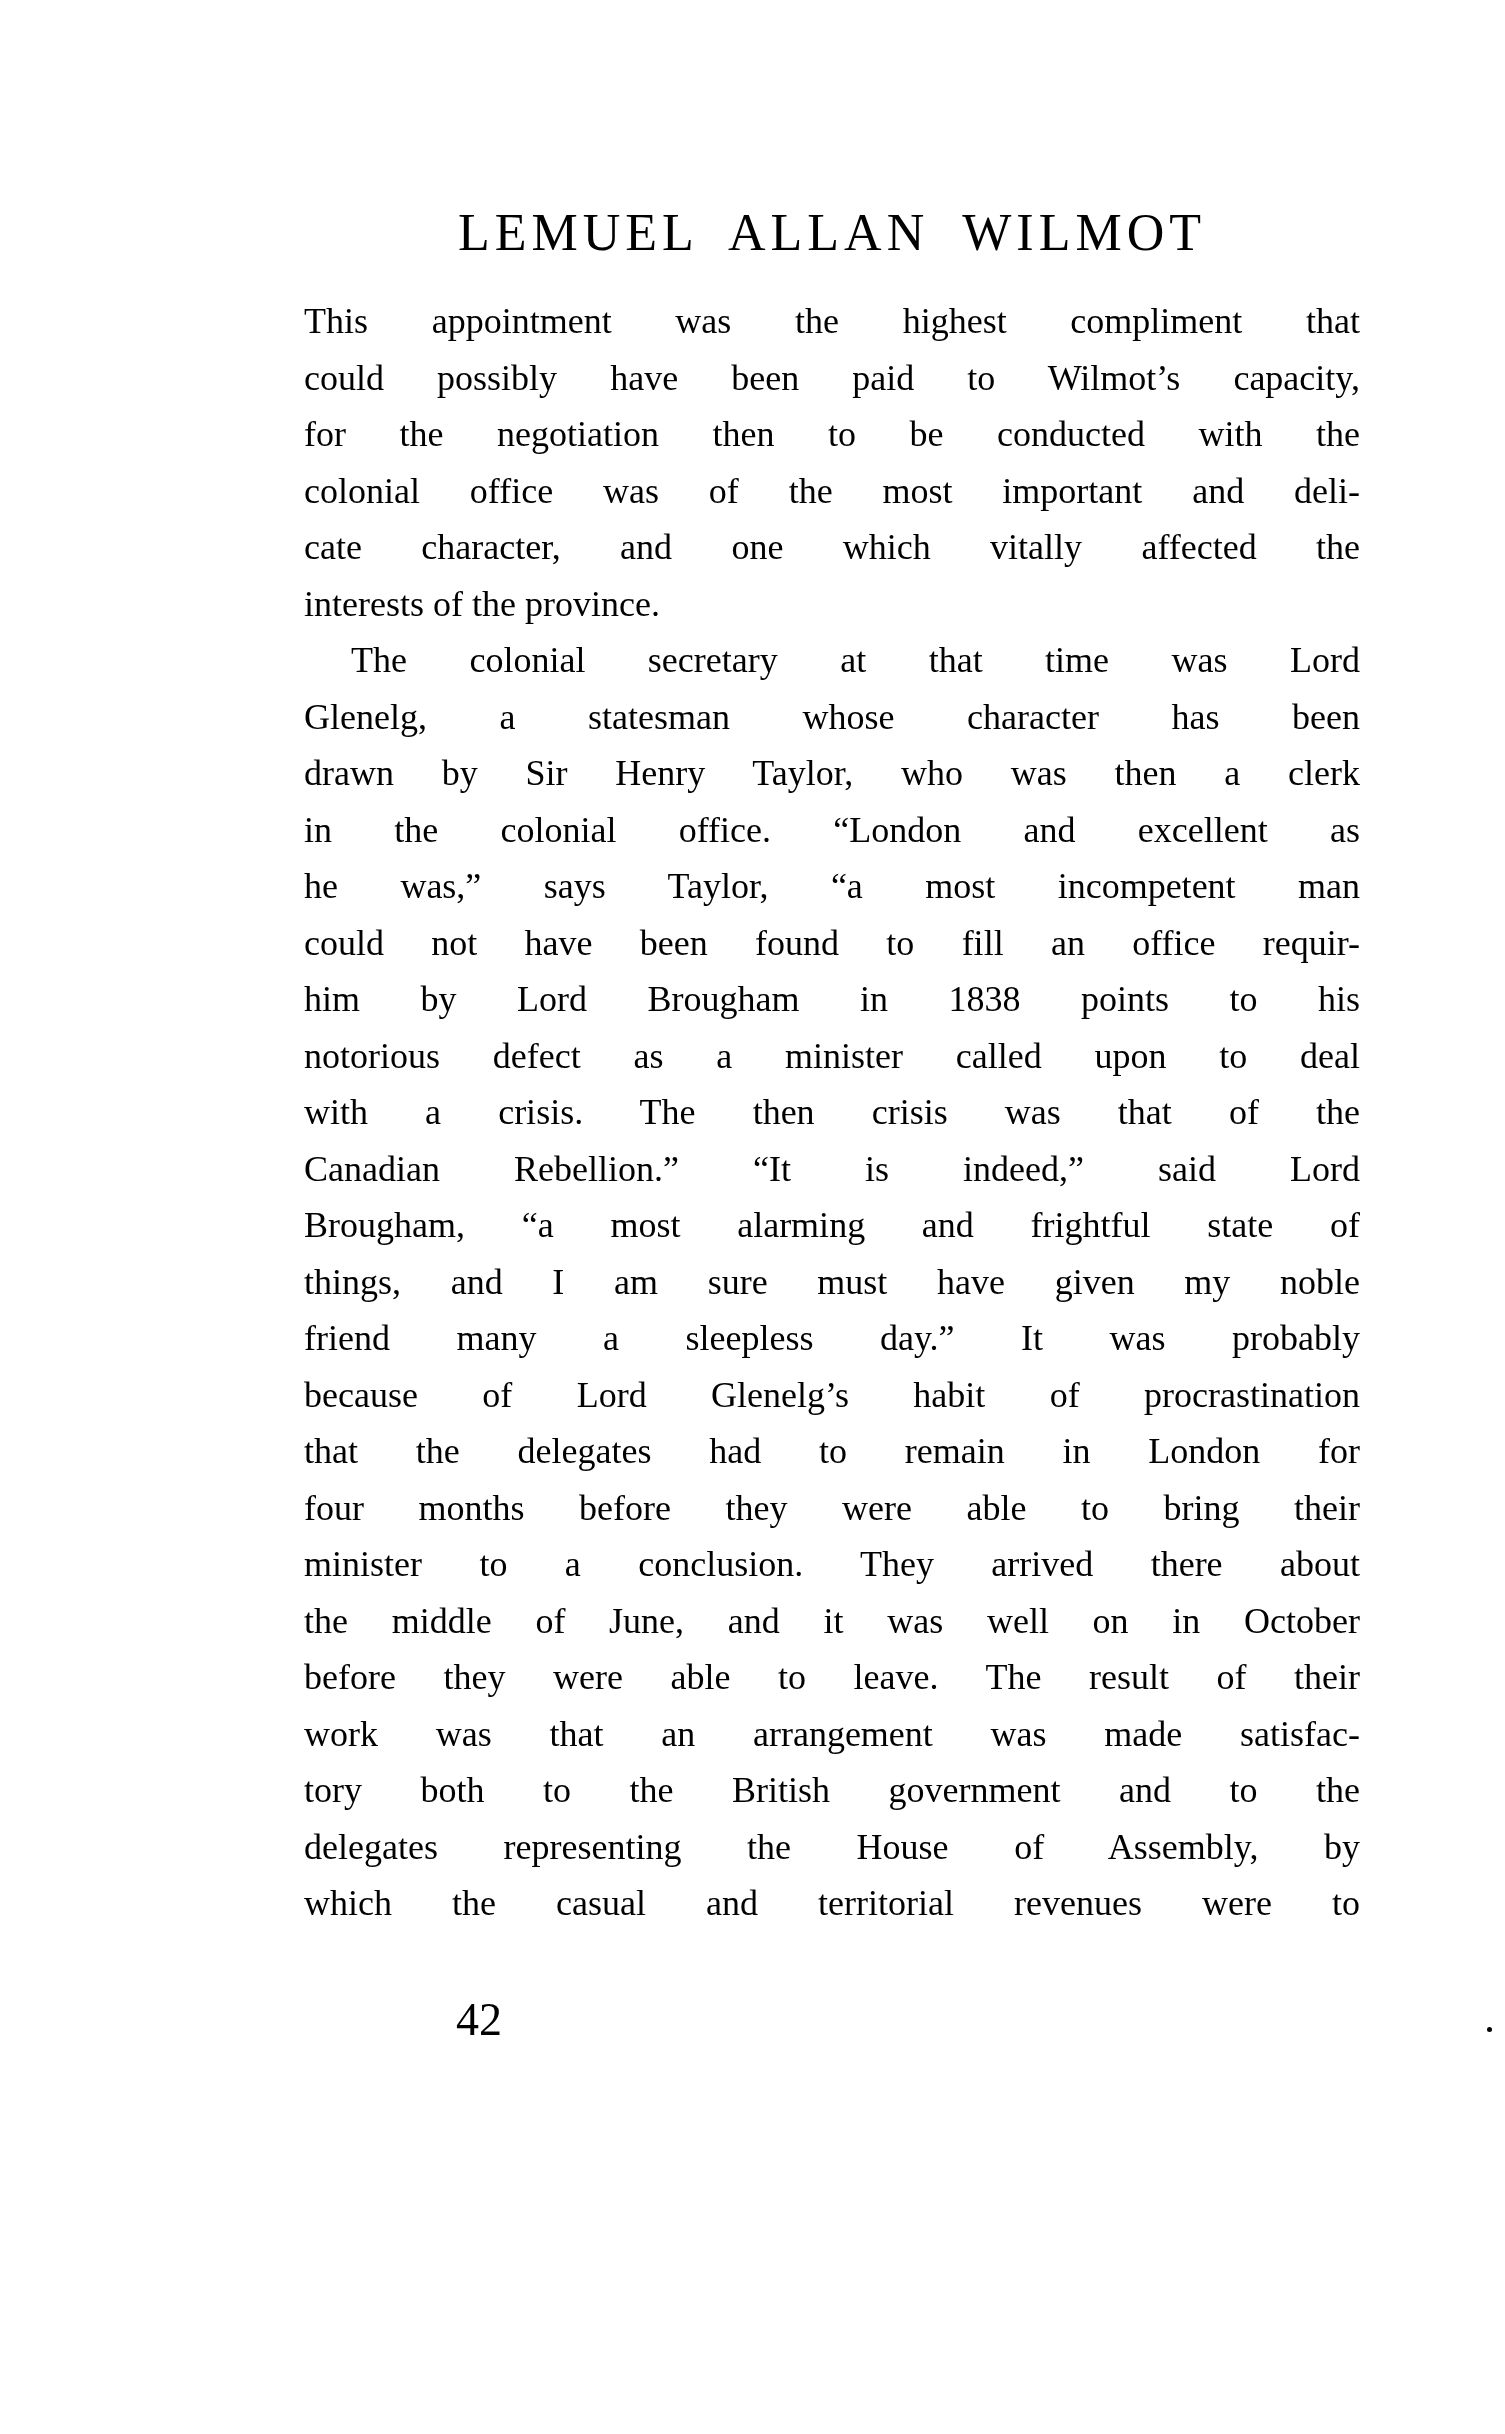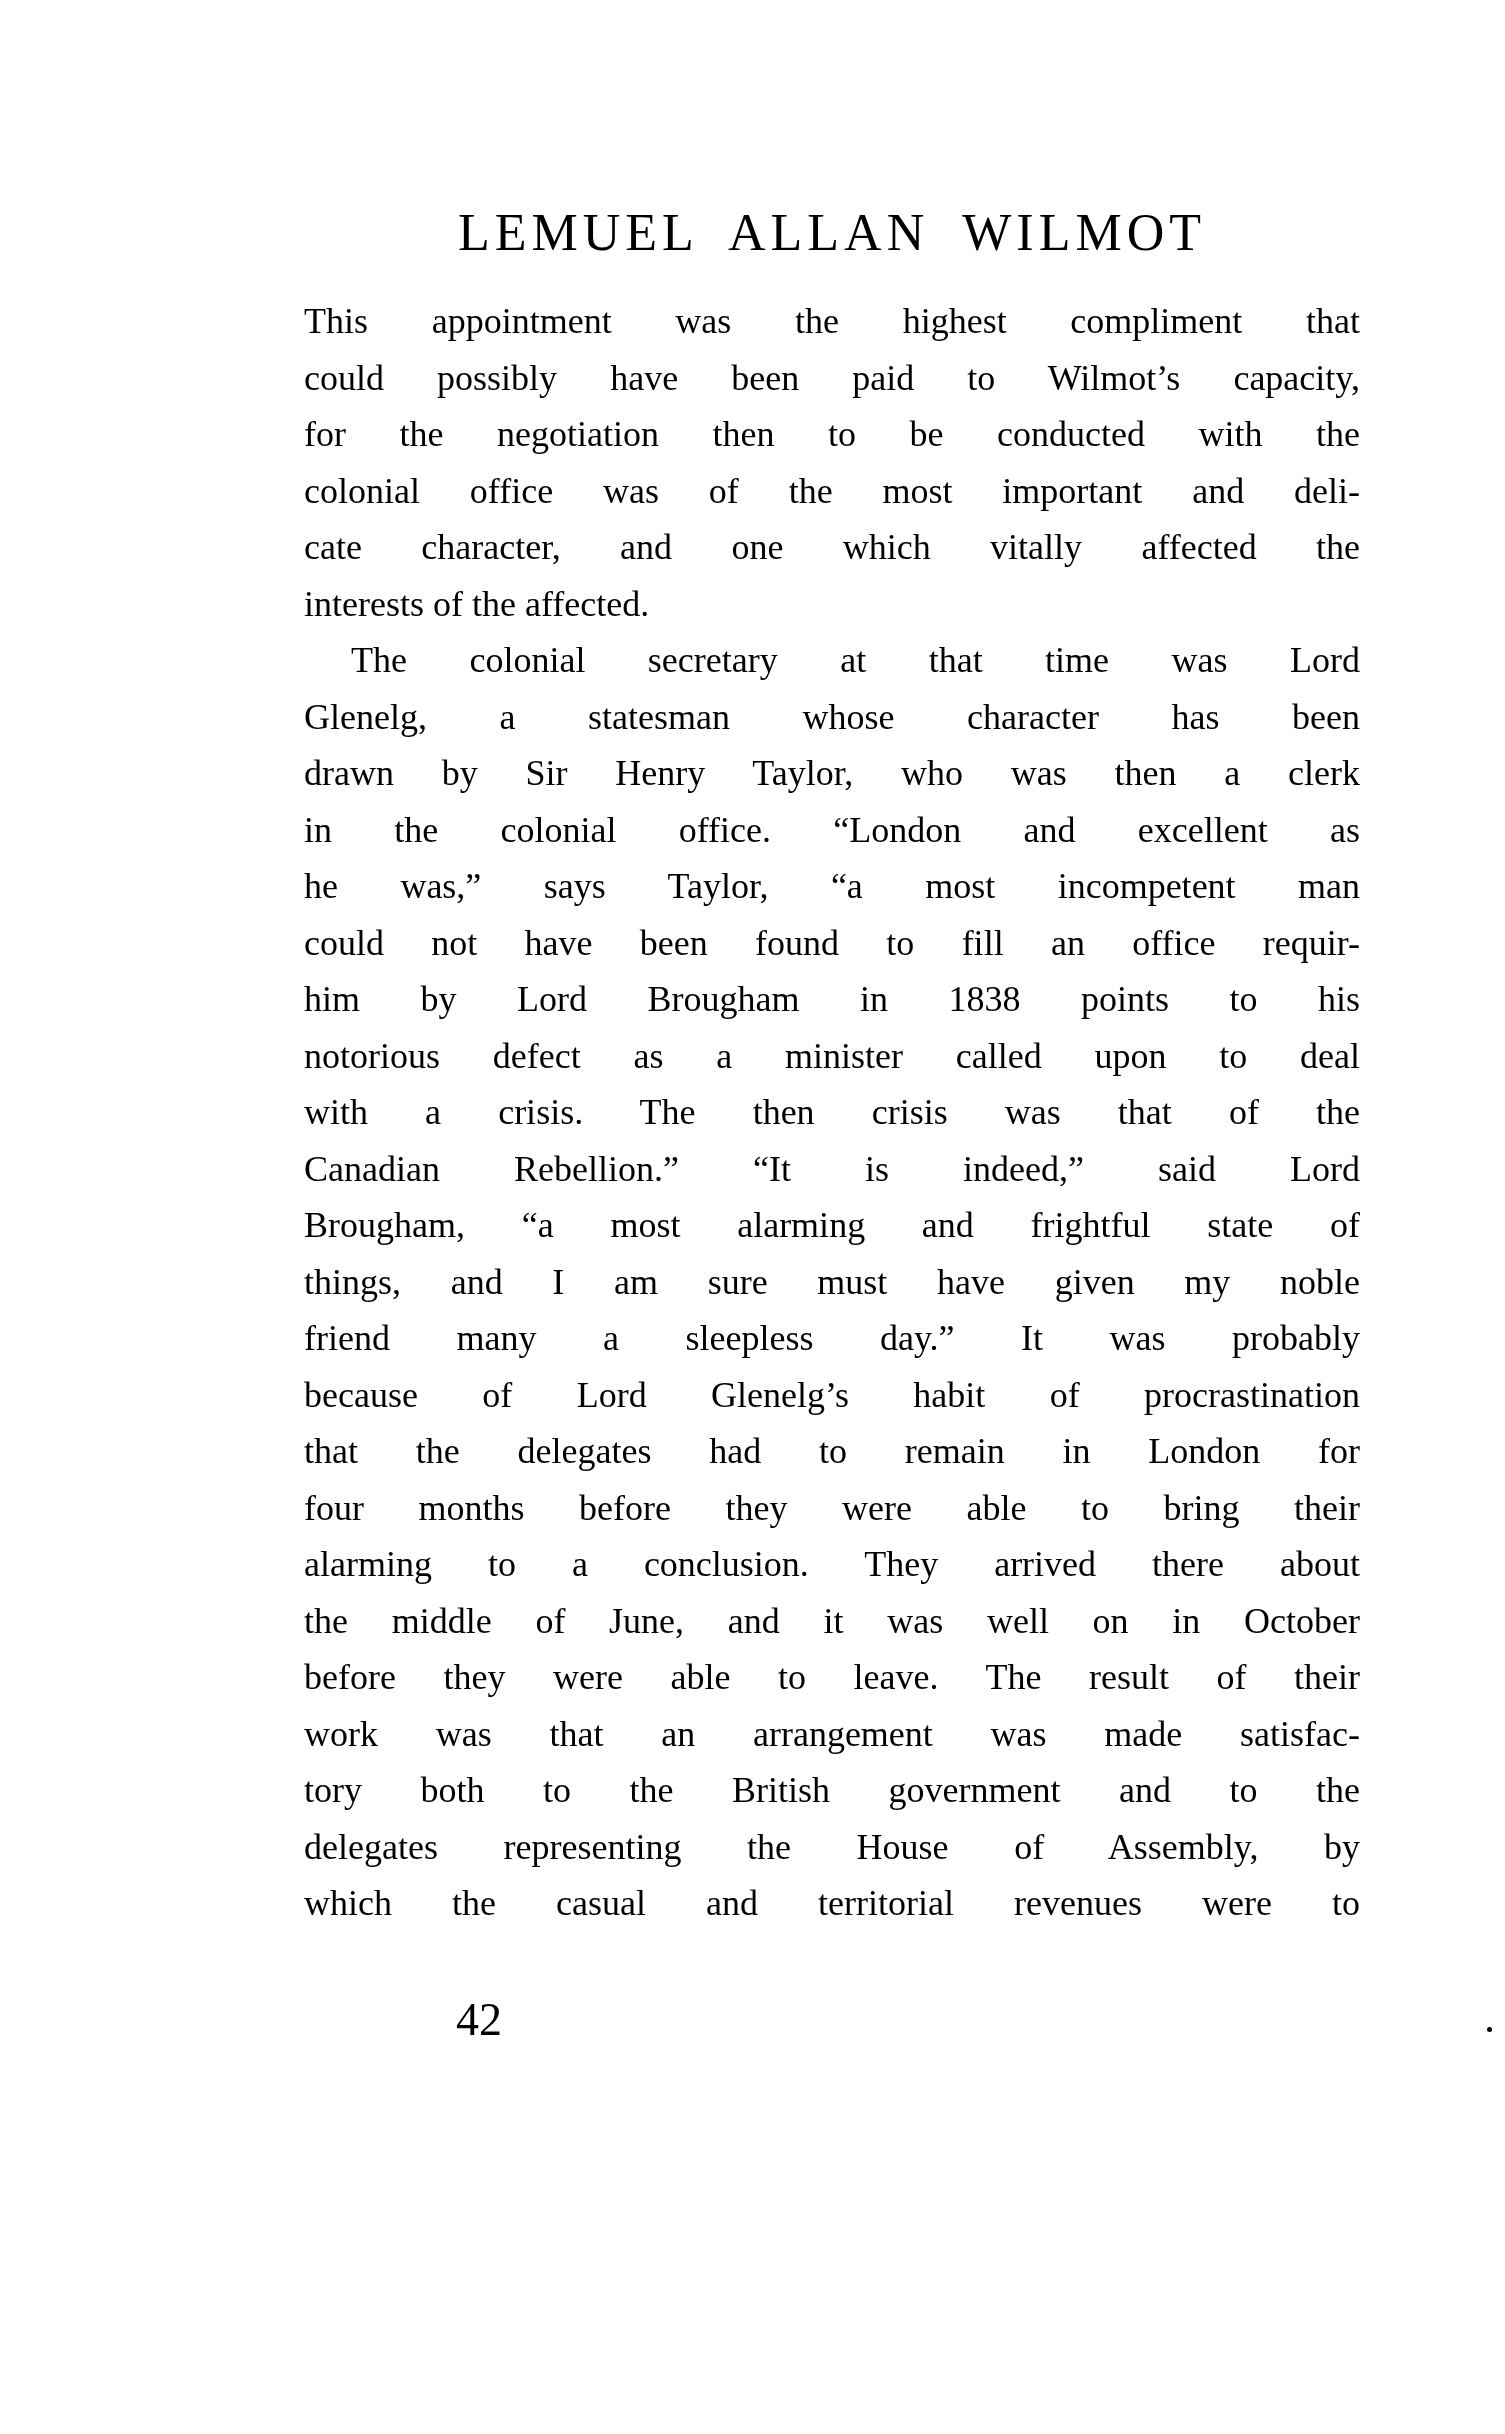--- a/index.html
+++ b/index.html
@@ -79,7 +79,7 @@
     <div class="line">for the negotiation then to be conducted with the</div>
     <div class="line">colonial office was of the most important and deli-</div>
     <div class="line">cate character, and one which vitally affected the</div>
-    <div class="line end">interests of the affected.</div>
+    <div class="line end">interests of the province.</div>
     <div class="line indent">The colonial secretary at that time was Lord</div>
     <div class="line">Glenelg, a statesman whose character has been</div>
     <div class="line">drawn by Sir Henry Taylor, who was then a clerk</div>

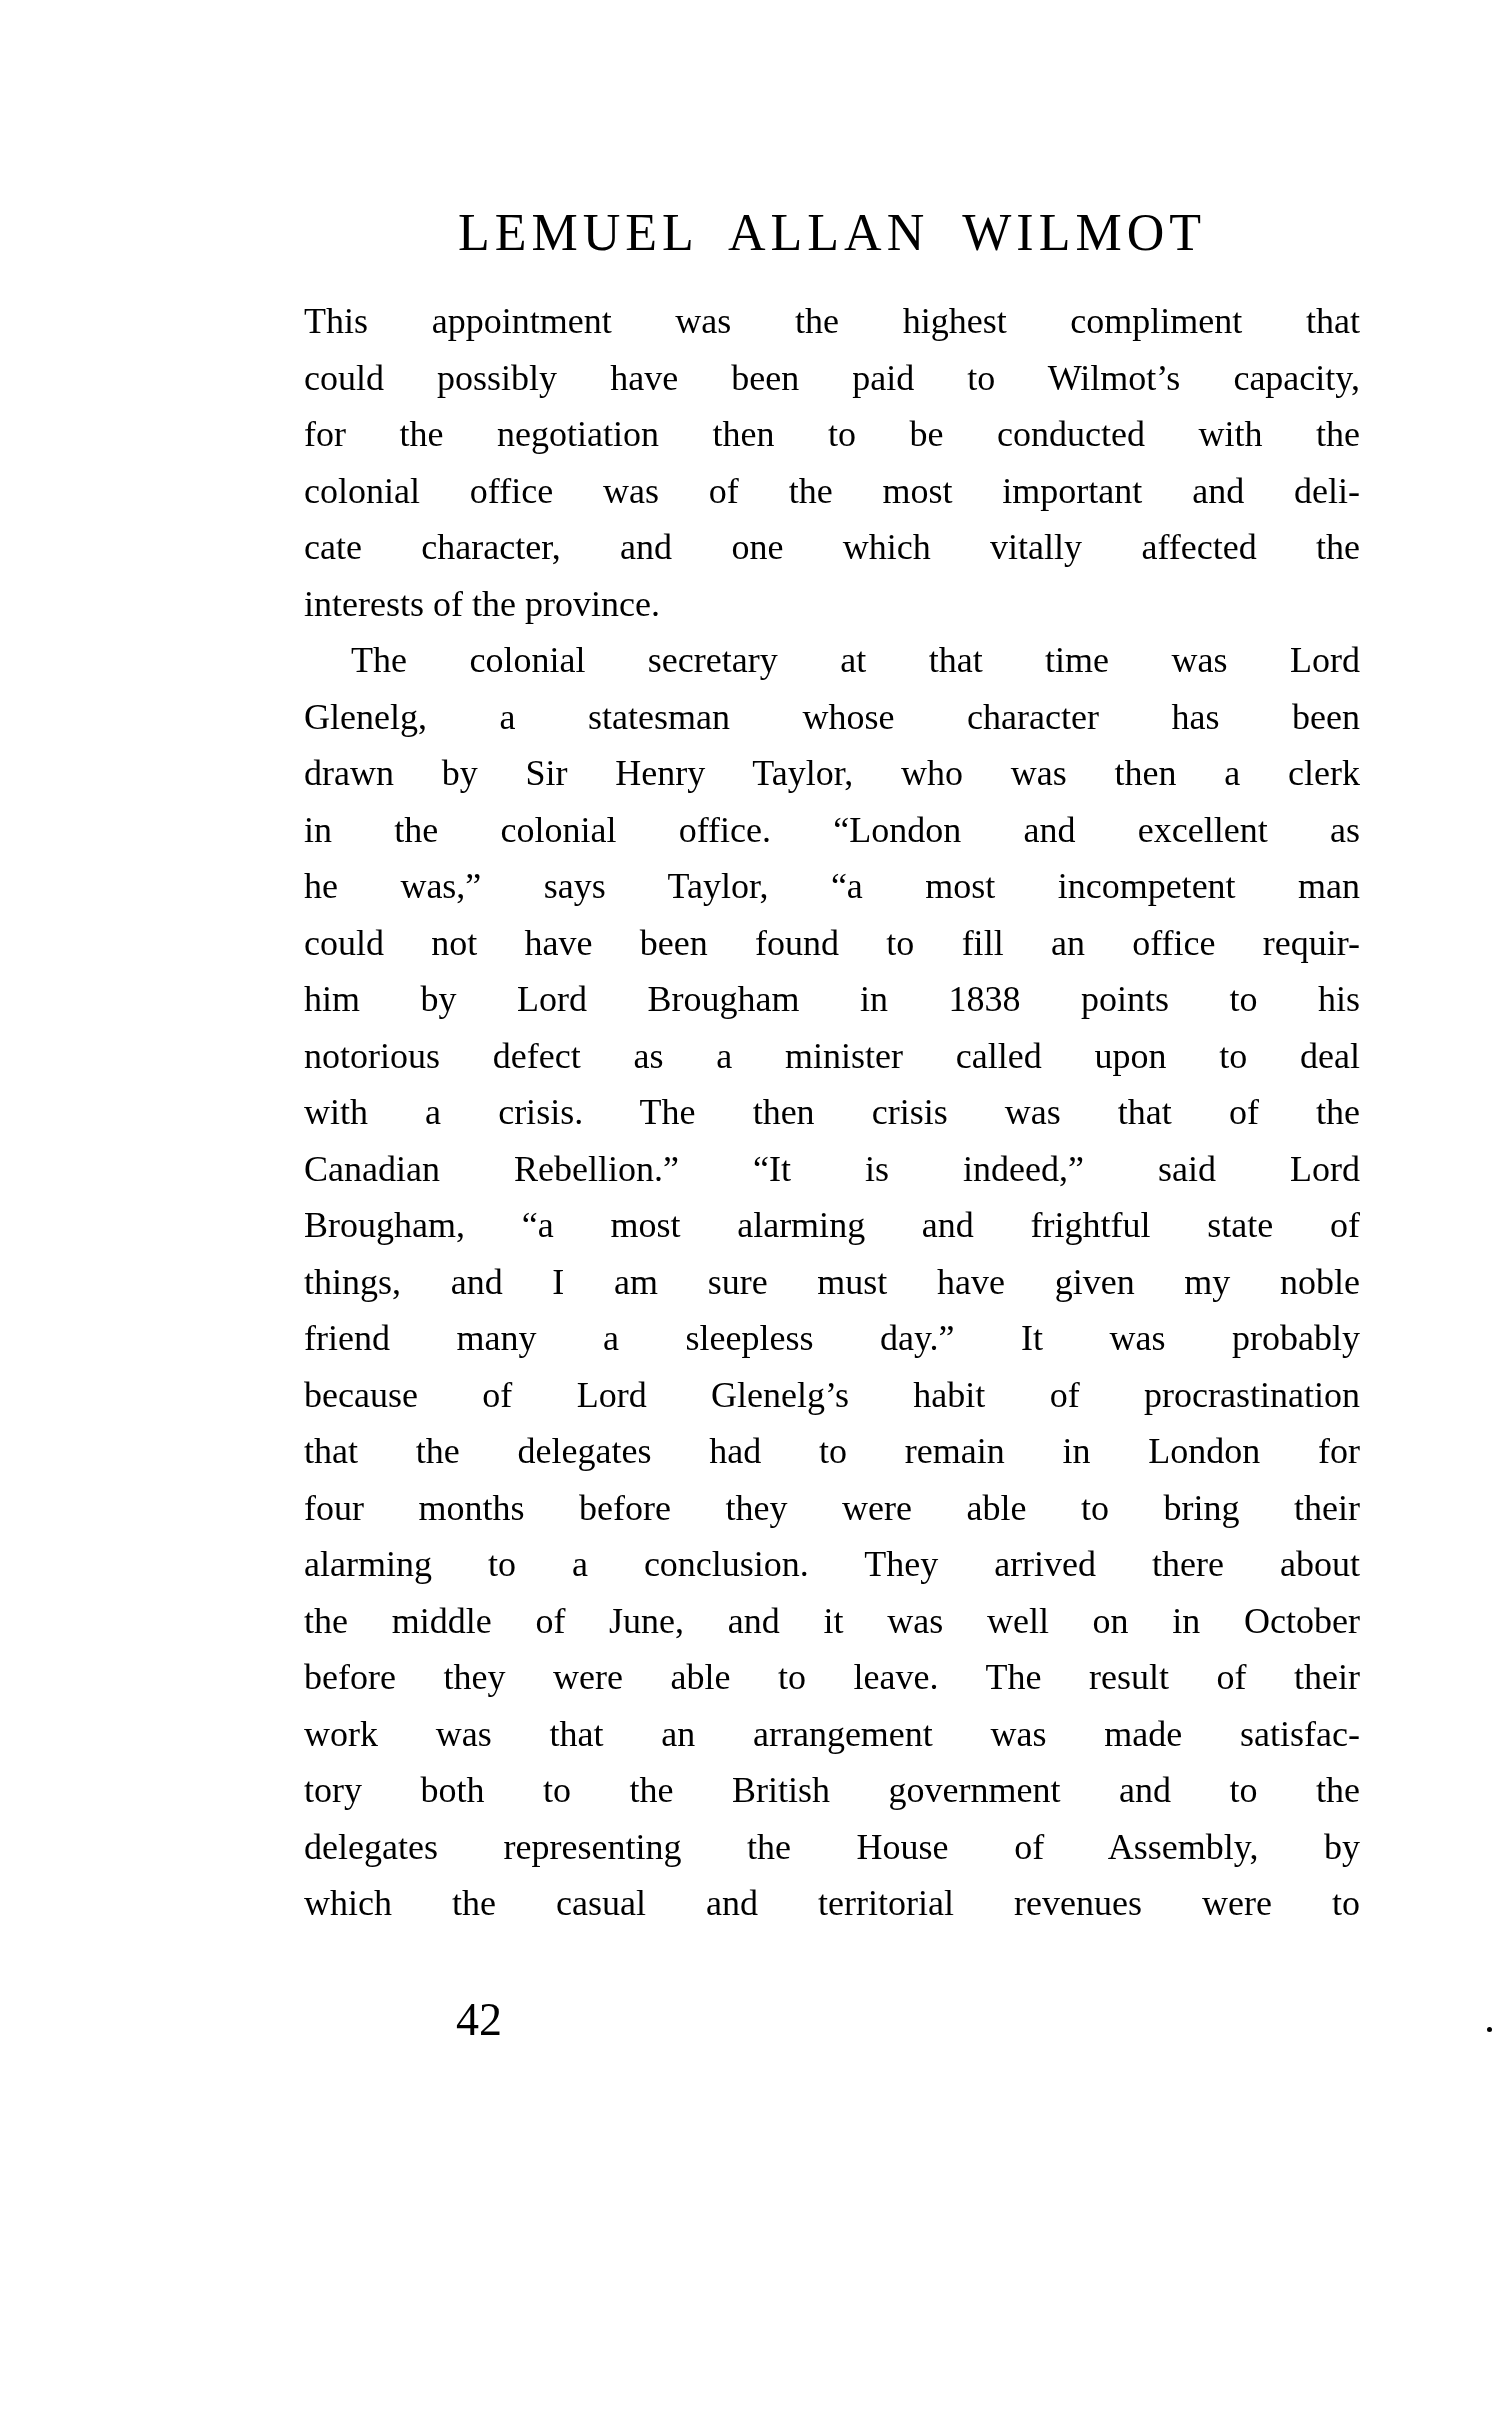--- a/index.html
+++ b/index.html
@@ -96,7 +96,7 @@
     <div class="line">because of Lord Glenelg’s habit of procrastination</div>
     <div class="line">that the delegates had to remain in London for</div>
     <div class="line">four months before they were able to bring their</div>
-    <div class="line">alarming to a conclusion. They arrived there about</div>
+    <div class="line">minister to a conclusion. They arrived there about</div>
     <div class="line">the middle of June, and it was well on in October</div>
     <div class="line">before they were able to leave. The result of their</div>
     <div class="line">work was that an arrangement was made satisfac-</div>

